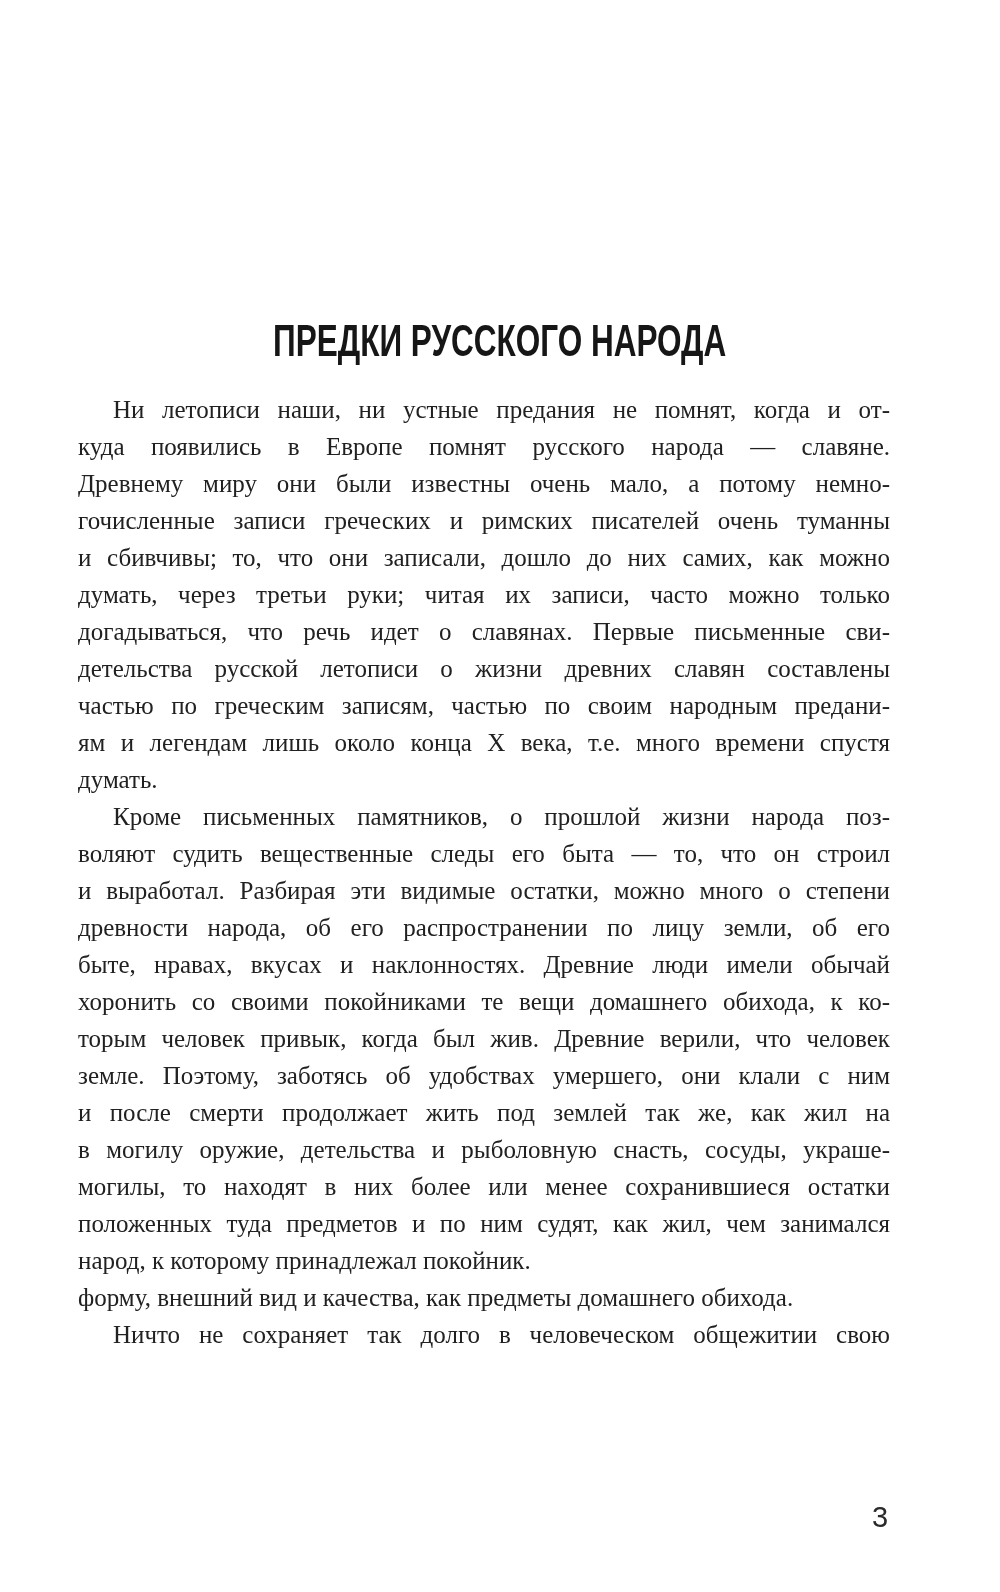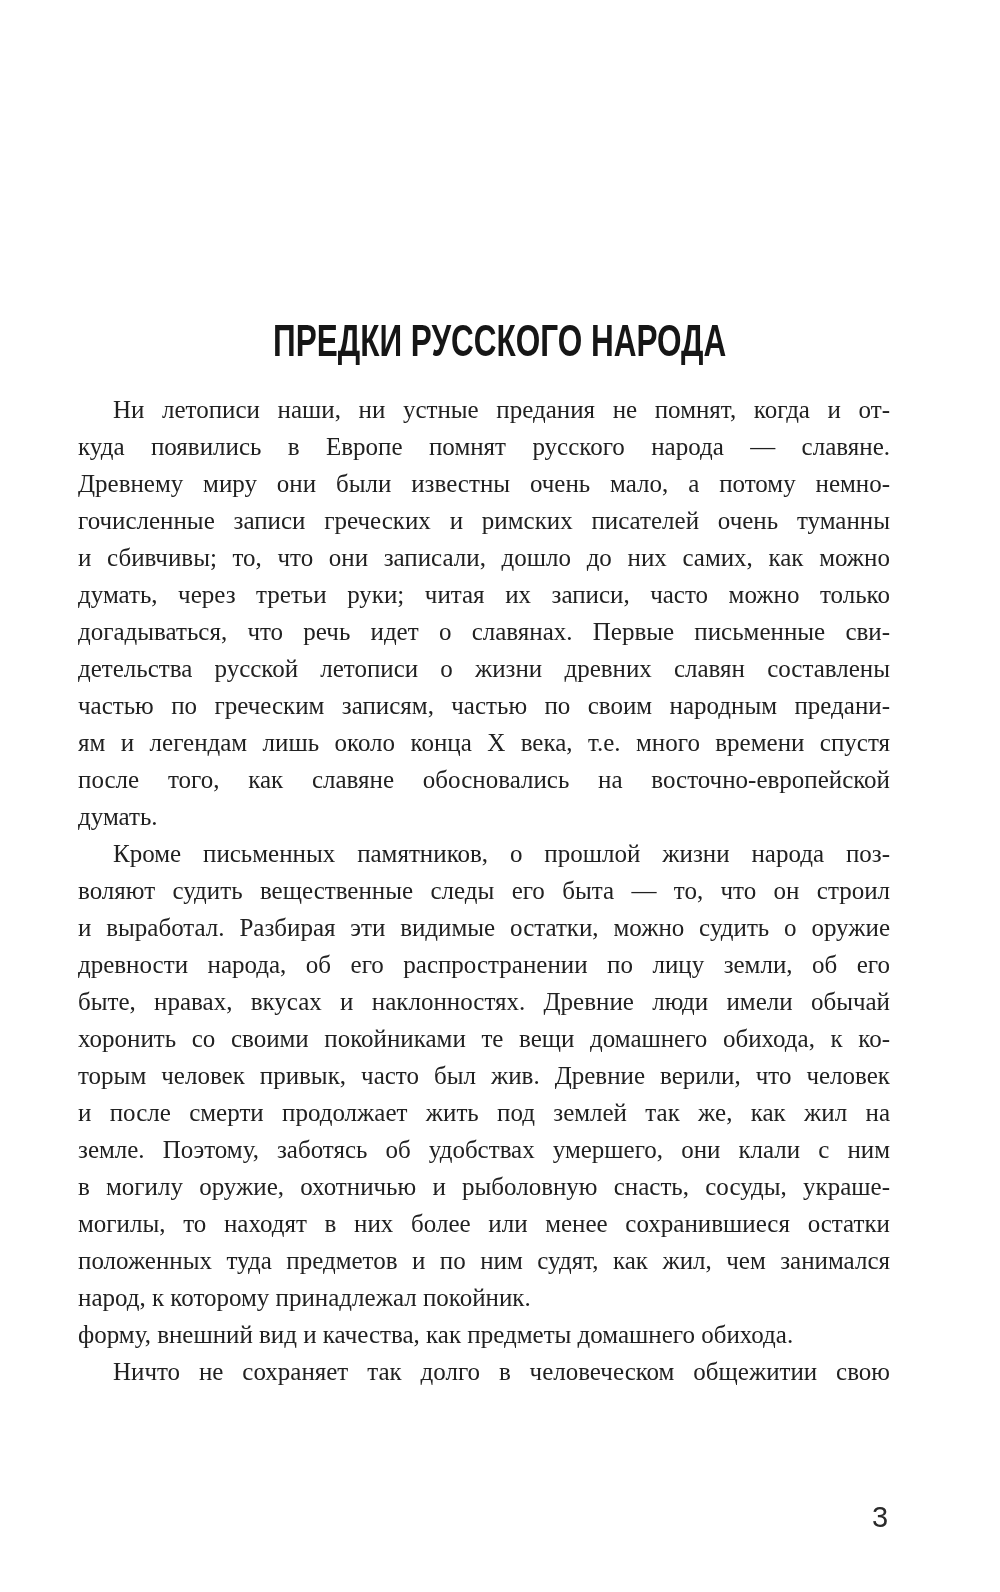--- a/index.html
+++ b/index.html
@@ -94,7 +94,6 @@
       <div class="line">детельства русской летописи о жизни древних славян составлены</div>
       <div class="line">частью по греческим записям, частью по своим народным предани-</div>
       <div class="line">ям и легендам лишь около конца X века, т.е. много времени спустя</div>
-      <div class="line">после того, как славяне обосновались на восточно-европейской</div>
       <div class="line last">думать.</div>
       <div class="line indent">Кроме письменных памятников, о прошлой жизни народа поз-</div>
       <div class="line">воляют судить вещественные следы его быта — то, что он строил</div>

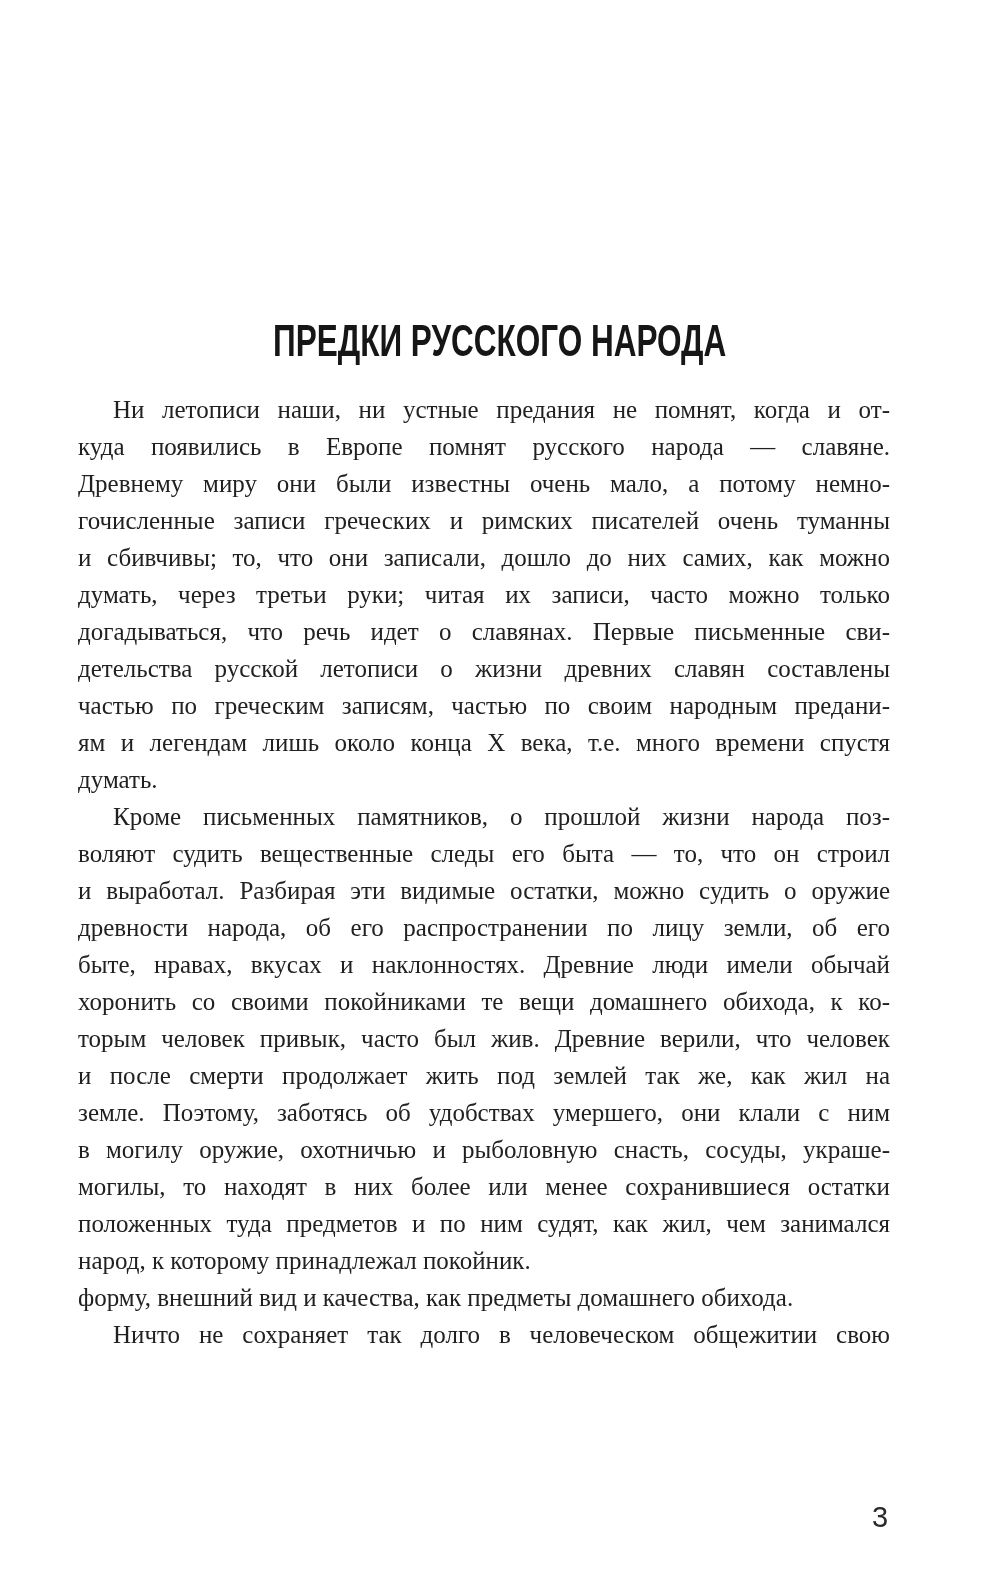--- a/index.html
+++ b/index.html
@@ -97,7 +97,7 @@
       <div class="line last">думать.</div>
       <div class="line indent">Кроме письменных памятников, о прошлой жизни народа поз-</div>
       <div class="line">воляют судить вещественные следы его быта — то, что он строил</div>
-      <div class="line">и выработал. Разбирая эти видимые остатки, можно судить о оружие</div>
+      <div class="line">и выработал. Разбирая эти видимые остатки, можно много о степени</div>
       <div class="line">древности народа, об его распространении по лицу земли, об его</div>
       <div class="line">быте, нравах, вкусах и наклонностях. Древние люди имели обычай</div>
       <div class="line">хоронить со своими покойниками те вещи домашнего обихода, к ко-</div>

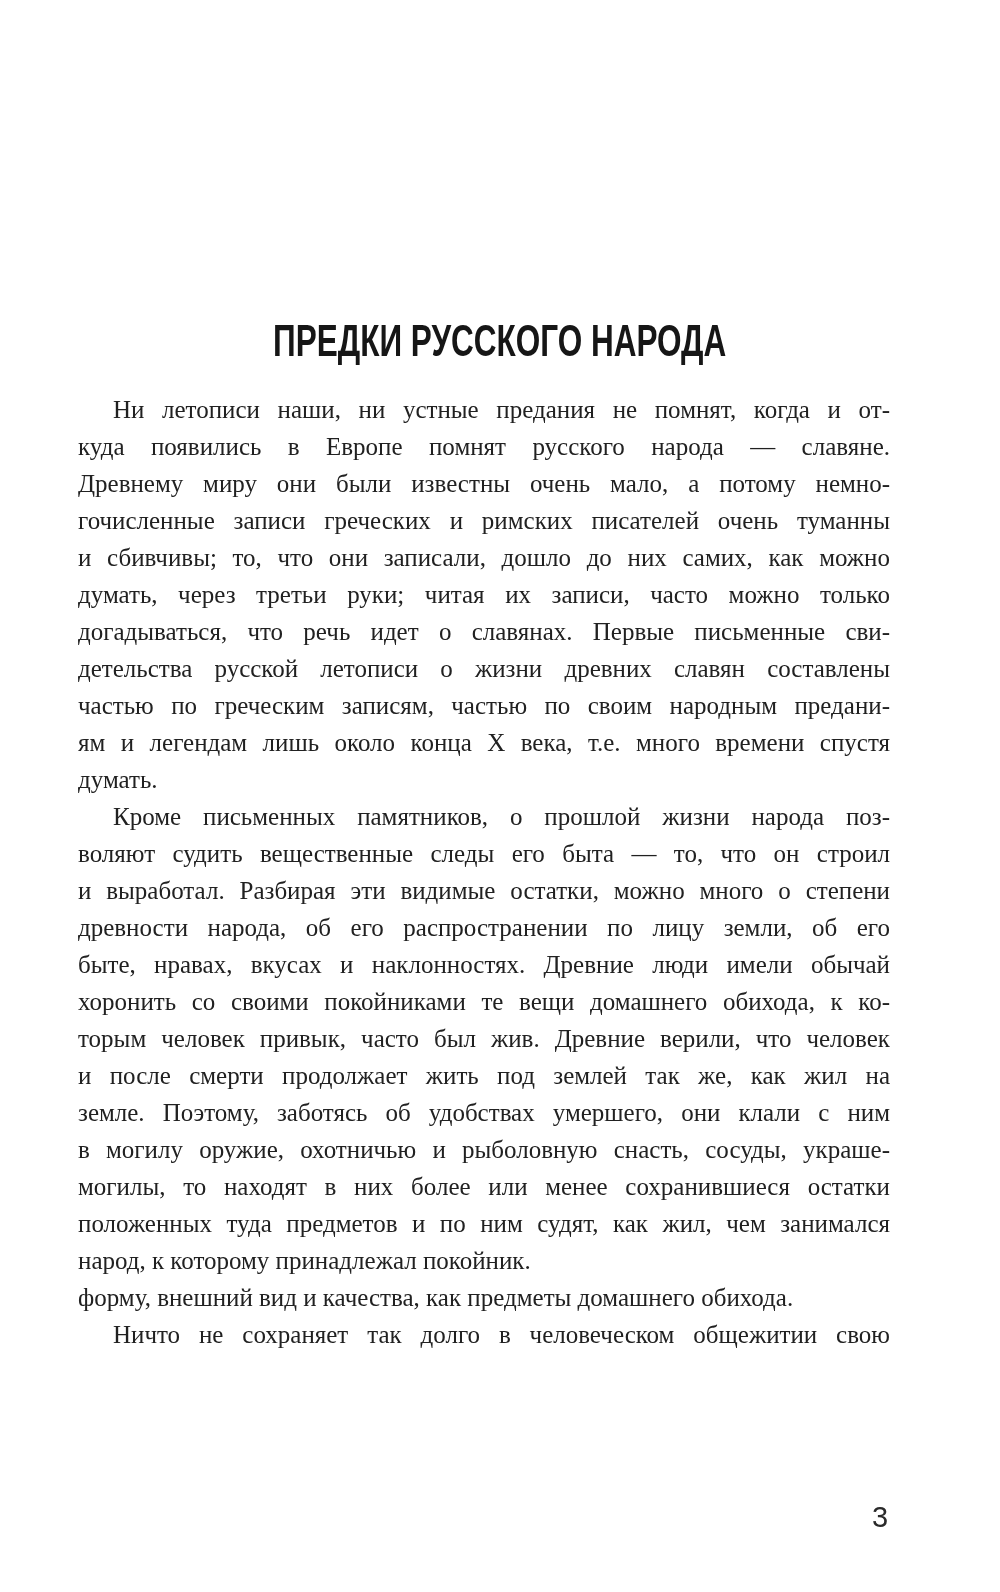--- a/index.html
+++ b/index.html
@@ -101,7 +101,7 @@
       <div class="line">древности народа, об его распространении по лицу земли, об его</div>
       <div class="line">быте, нравах, вкусах и наклонностях. Древние люди имели обычай</div>
       <div class="line">хоронить со своими покойниками те вещи домашнего обихода, к ко-</div>
-      <div class="line">торым человек привык, часто был жив. Древние верили, что человек</div>
+      <div class="line">торым человек привык, когда был жив. Древние верили, что человек</div>
       <div class="line">и после смерти продолжает жить под землей так же, как жил на</div>
       <div class="line">земле. Поэтому, заботясь об удобствах умершего, они клали с ним</div>
       <div class="line">в могилу оружие, охотничью и рыболовную снасть, сосуды, украше-</div>

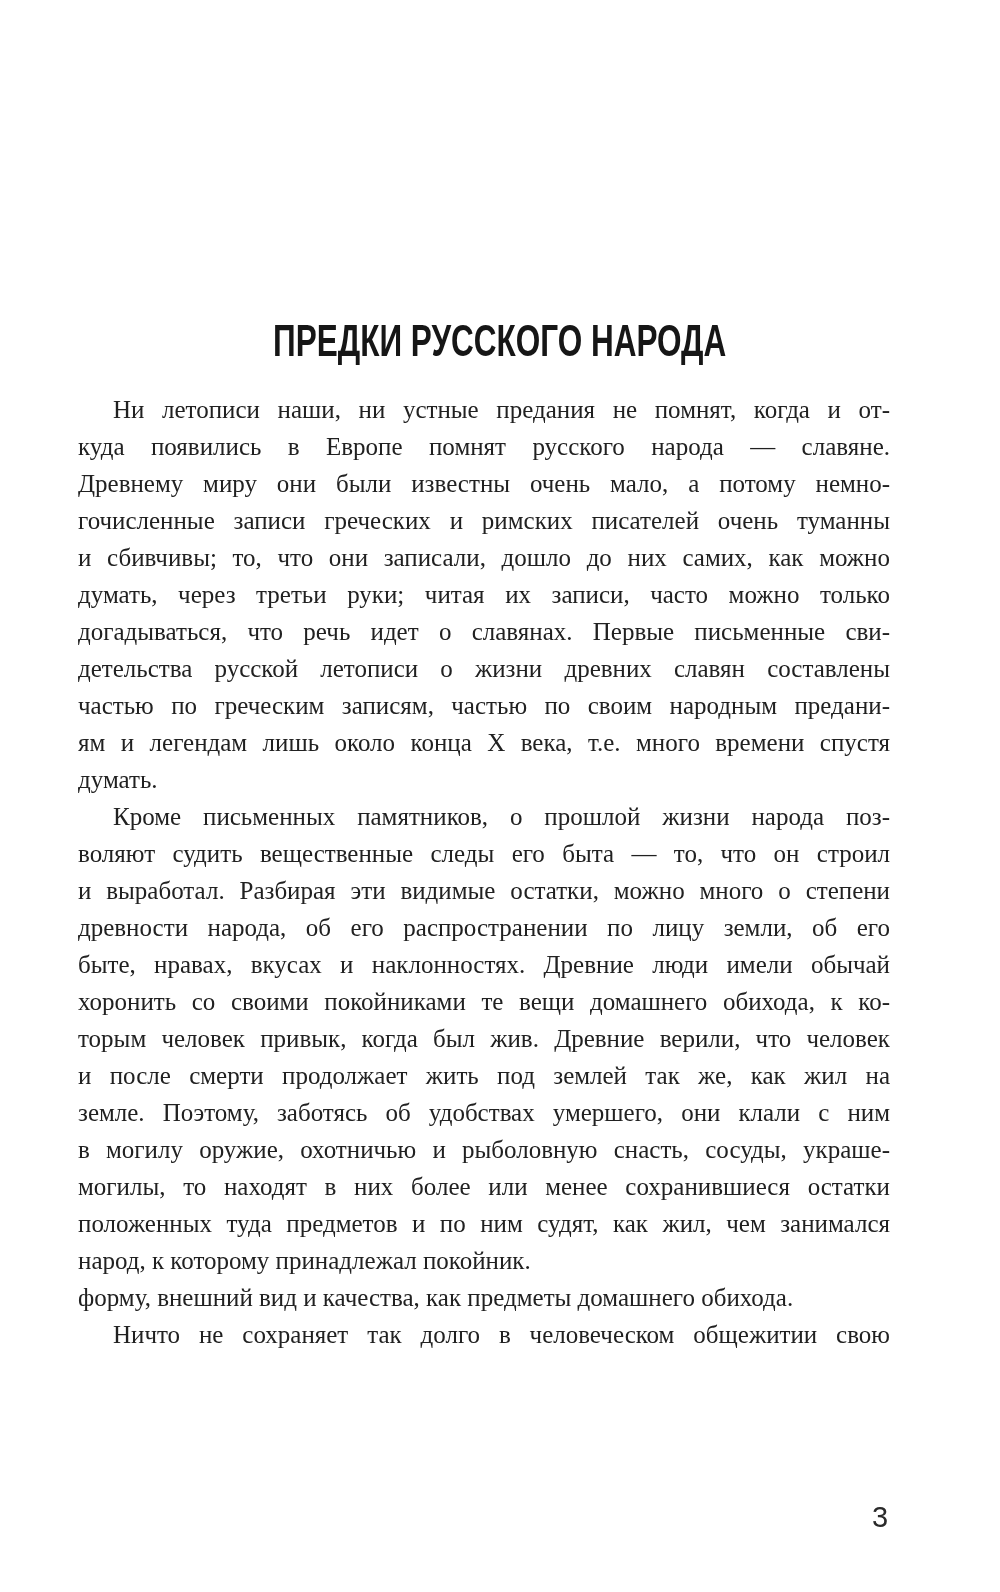--- a/index.html
+++ b/index.html
@@ -102,8 +102,8 @@
       <div class="line">быте, нравах, вкусах и наклонностях. Древние люди имели обычай</div>
       <div class="line">хоронить со своими покойниками те вещи домашнего обихода, к ко-</div>
       <div class="line">торым человек привык, когда был жив. Древние верили, что человек</div>
+      <div class="line">земле. Поэтому, заботясь об удобствах умершего, они клали с ним</div>
       <div class="line">и после смерти продолжает жить под землей так же, как жил на</div>
-      <div class="line">земле. Поэтому, заботясь об удобствах умершего, они клали с ним</div>
       <div class="line">в могилу оружие, охотничью и рыболовную снасть, сосуды, украше-</div>
       <div class="line">могилы, то находят в них более или менее сохранившиеся остатки</div>
       <div class="line">положенных туда предметов и по ним судят, как жил, чем занимался</div>

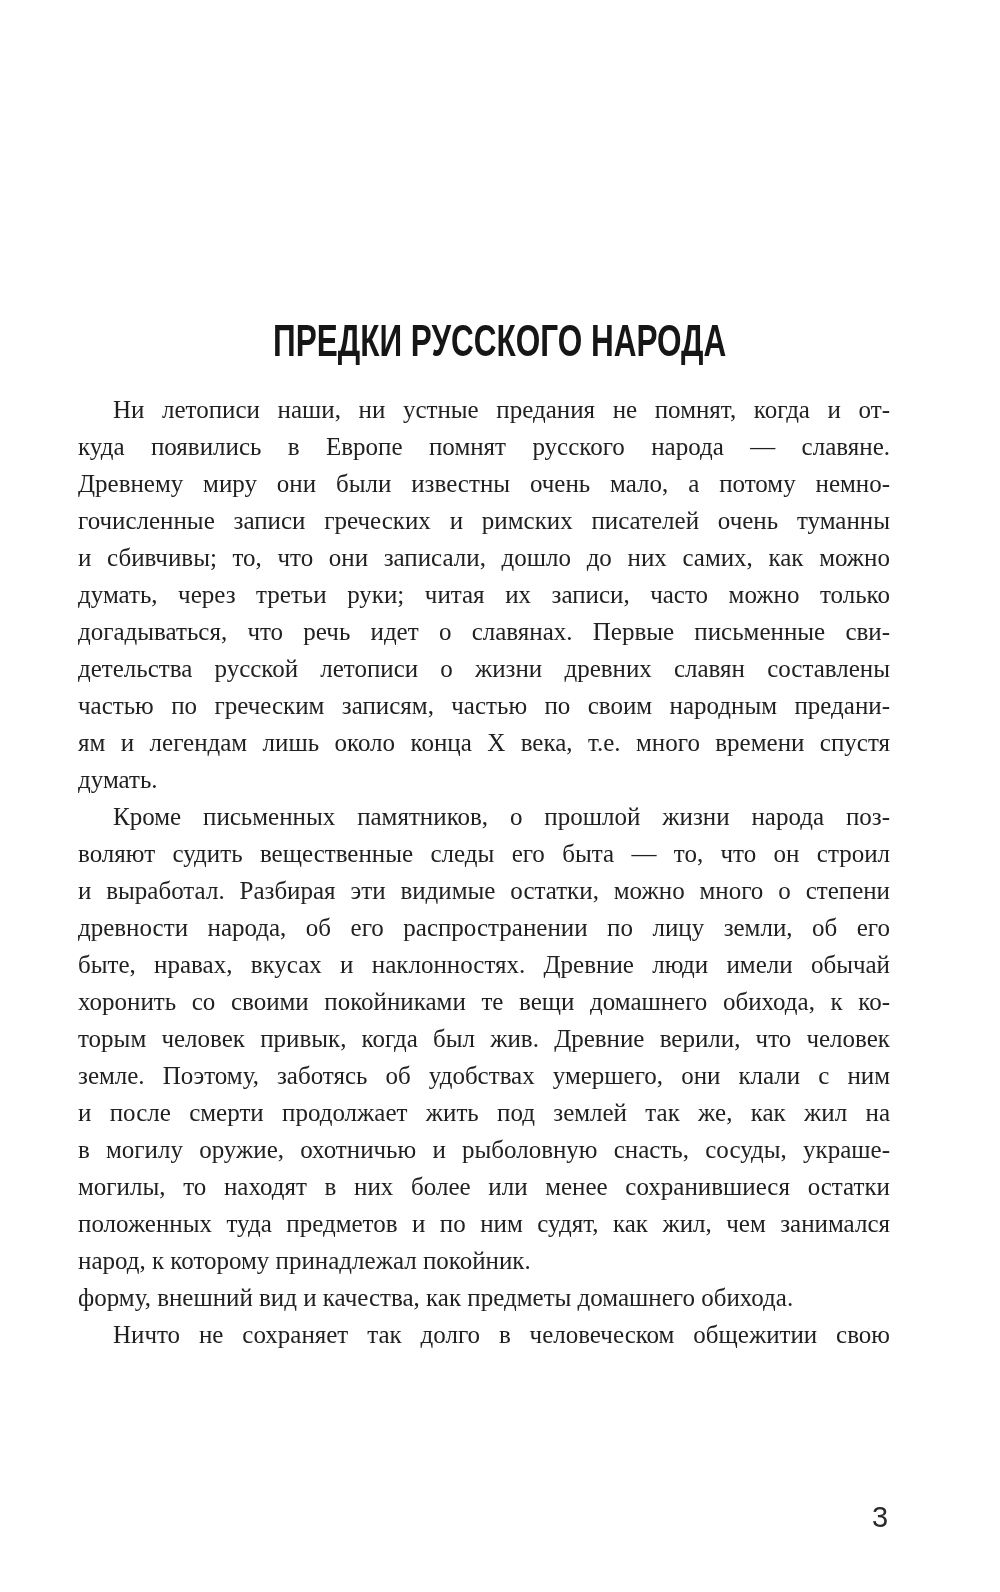--- a/index.html
+++ b/index.html
@@ -104,7 +104,7 @@
       <div class="line">торым человек привык, когда был жив. Древние верили, что человек</div>
       <div class="line">земле. Поэтому, заботясь об удобствах умершего, они клали с ним</div>
       <div class="line">и после смерти продолжает жить под землей так же, как жил на</div>
-      <div class="line">в могилу оружие, охотничью и рыболовную снасть, сосуды, украше-</div>
+      <div class="line">в могилу оружие, детельства и рыболовную снасть, сосуды, украше-</div>
       <div class="line">могилы, то находят в них более или менее сохранившиеся остатки</div>
       <div class="line">положенных туда предметов и по ним судят, как жил, чем занимался</div>
       <div class="line last">народ, к которому принадлежал покойник.</div>

